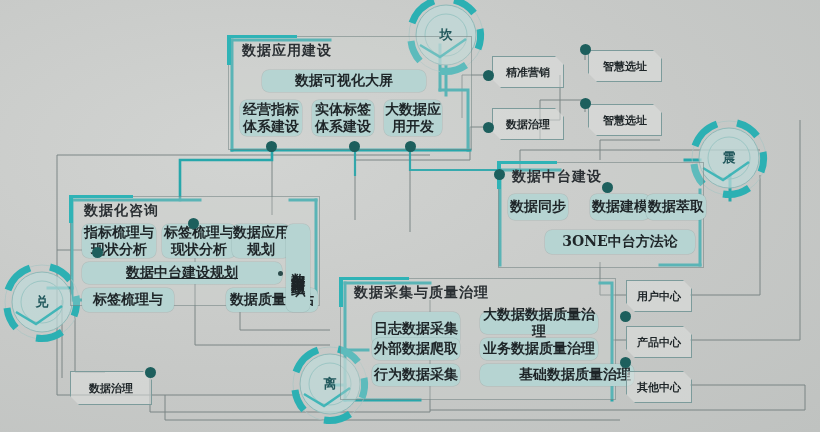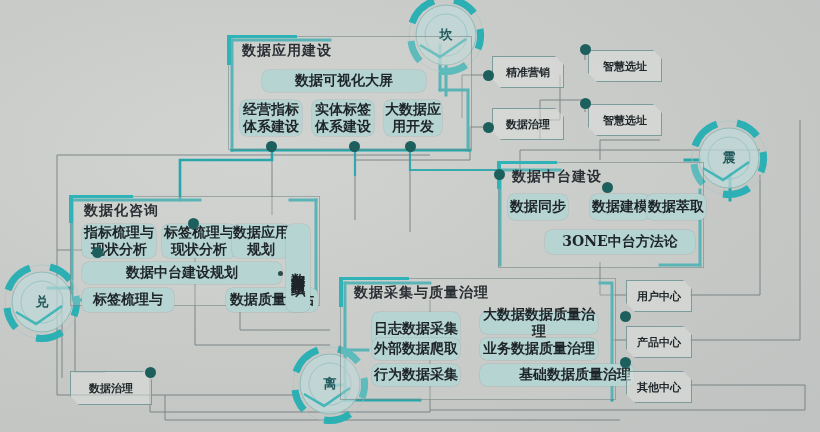--- a/index.html
+++ b/index.html
@@ -236,7 +236,7 @@
 现状分析</div>
   <div class="chip" style="left:232px;top:224px;width:58px;height:34px;white-space:pre-line;">数据应用
 规划</div>
-  <div class="chip wide" style="left:82px;top:262px;width:200px;height:22px;">数据中台建设规划</div>
+  <div class="chip wide" style="left:82px;top:262px;width:200px;height:22px;text-decoration:underline;">数据中台建设规划</div>
   <div class="chip" style="left:82px;top:288px;width:92px;height:24px;">标签梳理与</div>
   <div class="chip" style="left:190px;top:288px;width:92px;height:24px;margin-left:36px;">数据质量评估</div>
   <div class="chip vertical" style="left:286px;top:224px;width:24px;height:88px;">数据管理组织</div>

